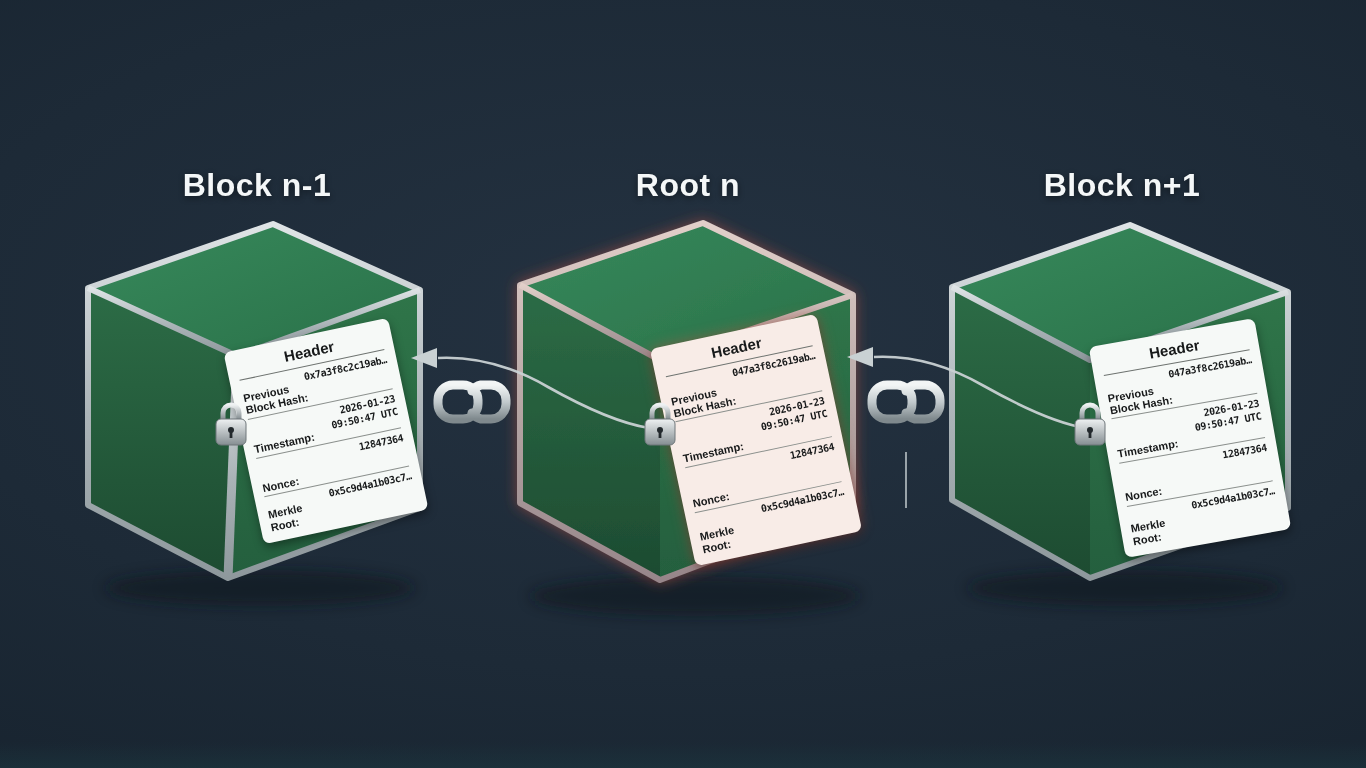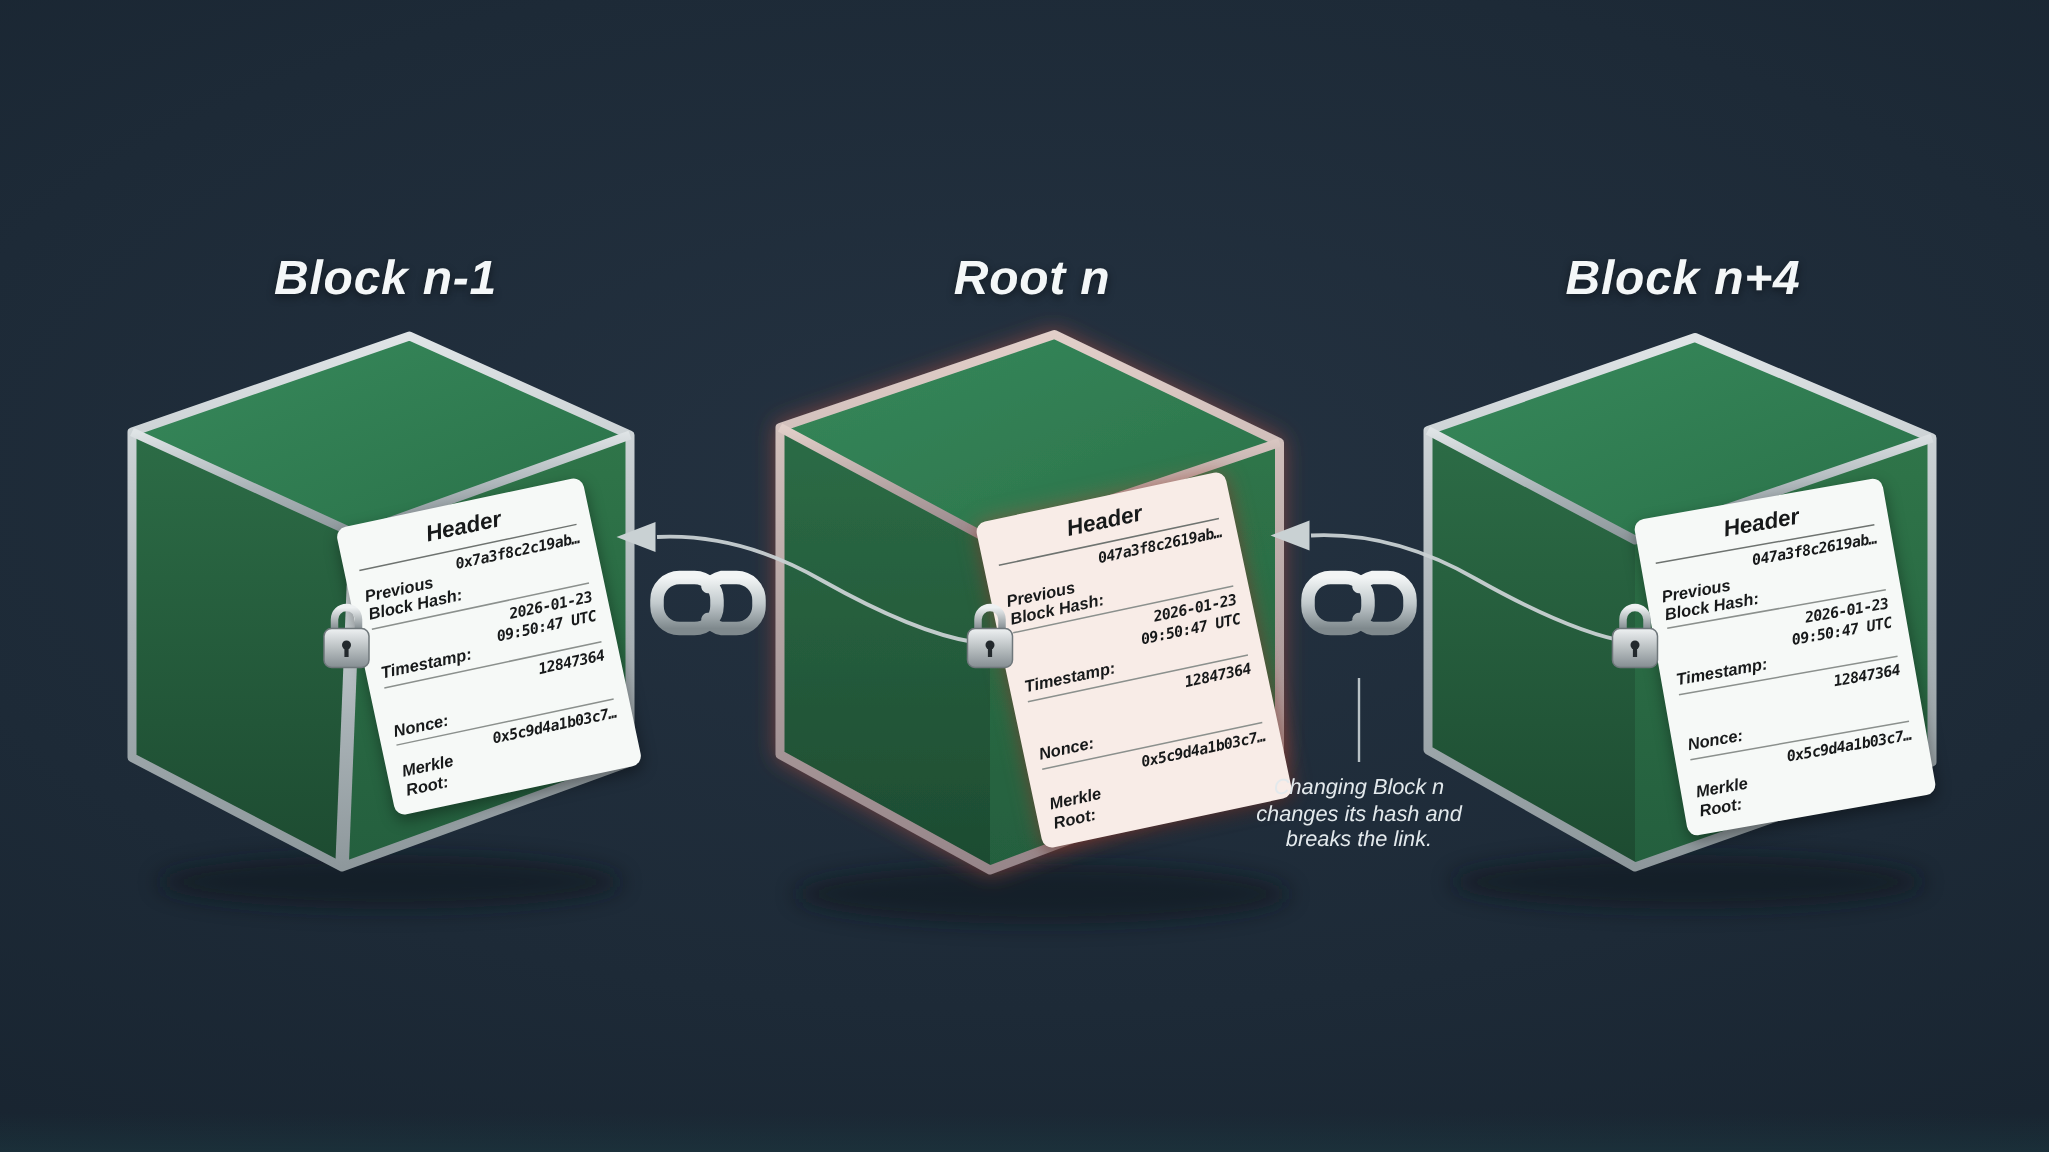--- a/index.html
+++ b/index.html
@@ -8,7 +8,6 @@
     position:relative;width:1366px;height:768px;overflow:hidden;
     background:radial-gradient(115% 95% at 50% 42%, #243241 0%, #1d2a37 48%, #141f2a 100%);
     font-family:"Liberation Sans", sans-serif;
-    font-style:italic;
   }
   .bottom-strip{
     position:absolute;left:0;right:0;bottom:0;height:26px;

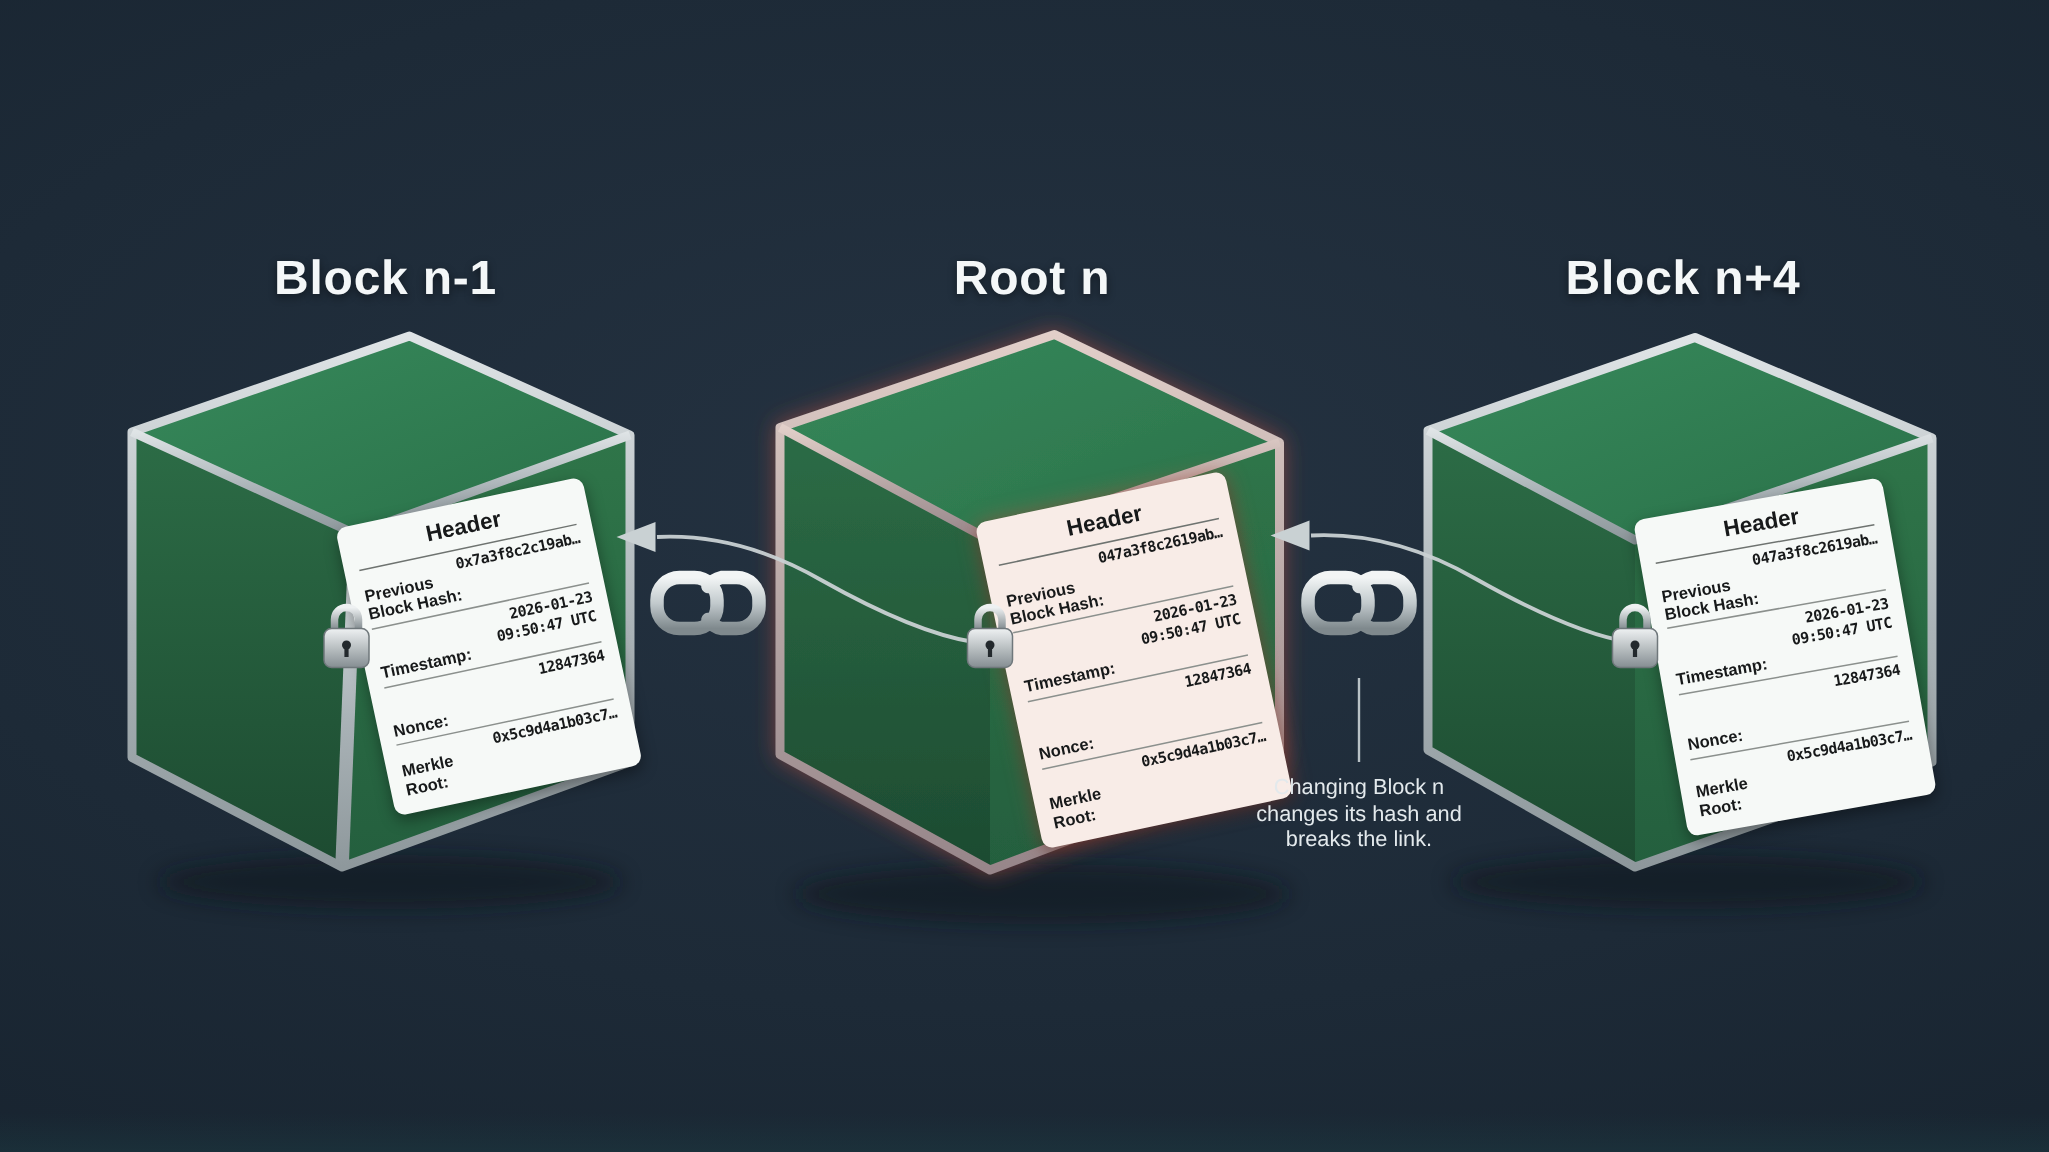--- a/index.html
+++ b/index.html
@@ -131,7 +131,7 @@
 
   <div class="block-title" id="title-0">Block n-1</div>
   <div class="block-title" id="title-1">Root n</div>
-  <div class="block-title" id="title-2">Block n+4</div>
+  <div class="block-title" id="title-2">Block n+1</div>
 
   <div class="panel" id="panel-0">
     <div class="panel-header">Header</div>

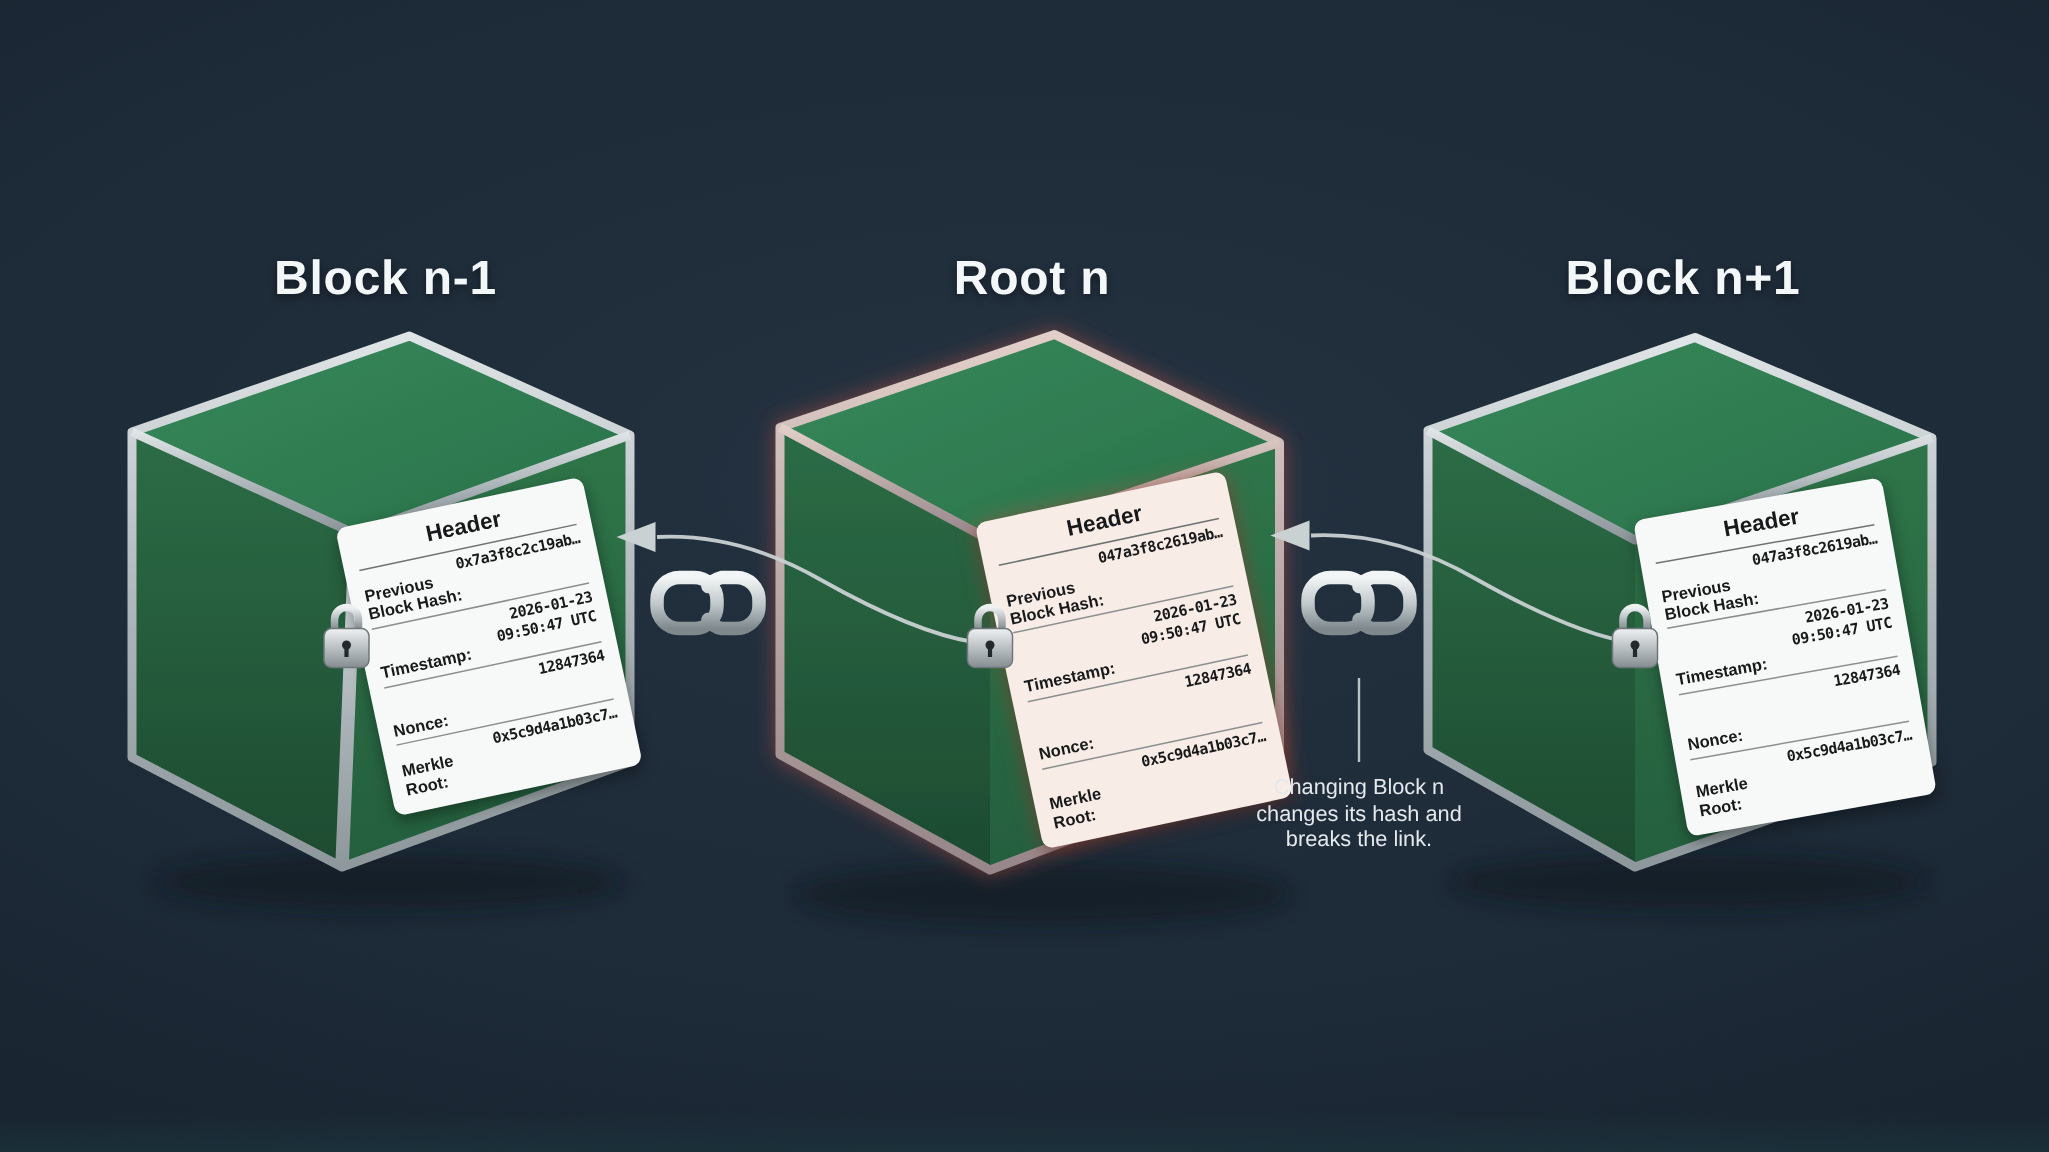--- a/index.html
+++ b/index.html
@@ -248,9 +248,6 @@
     </g>
   </svg>
 
-  <div class="annotation">Changing Block n
-changes its hash and
-breaks the link.</div>
 
   <div class="bottom-strip"></div>
 </div>

